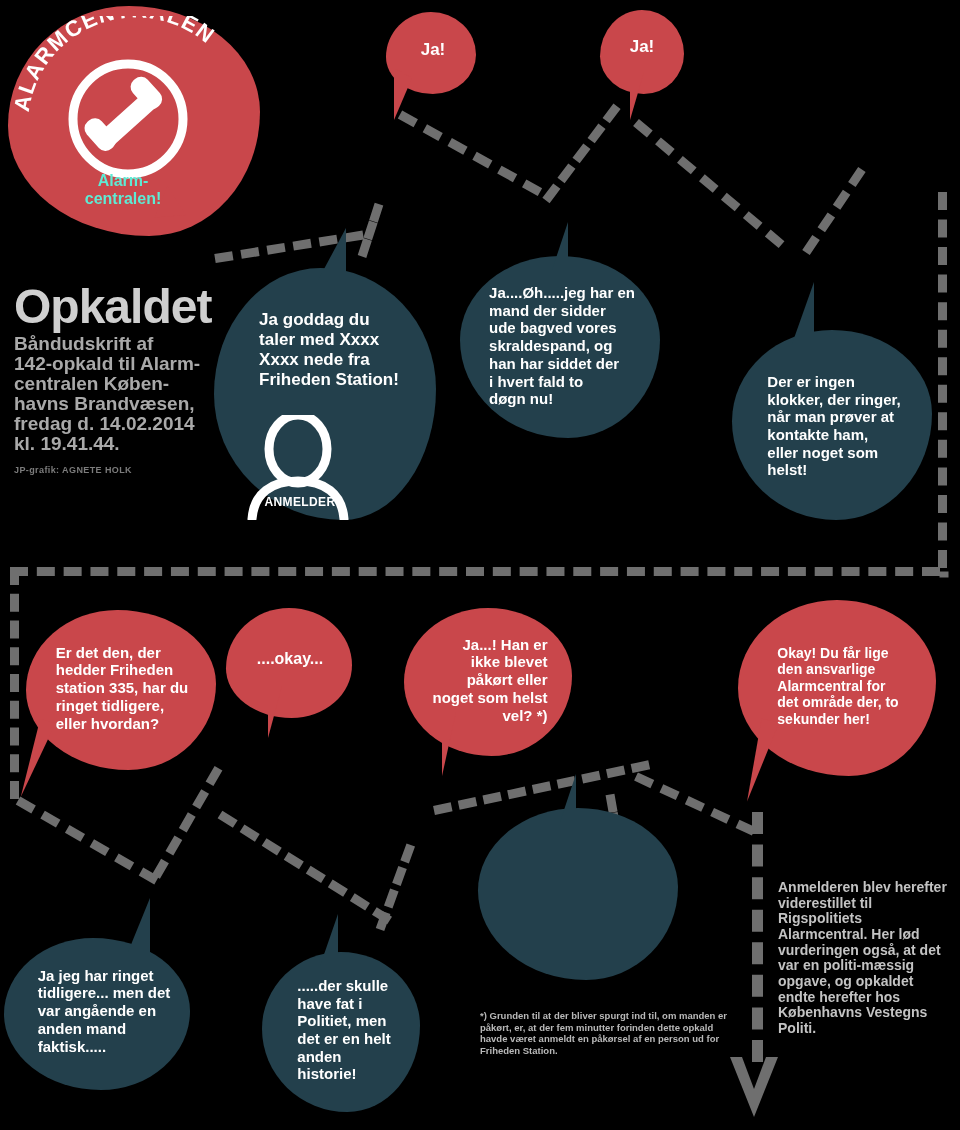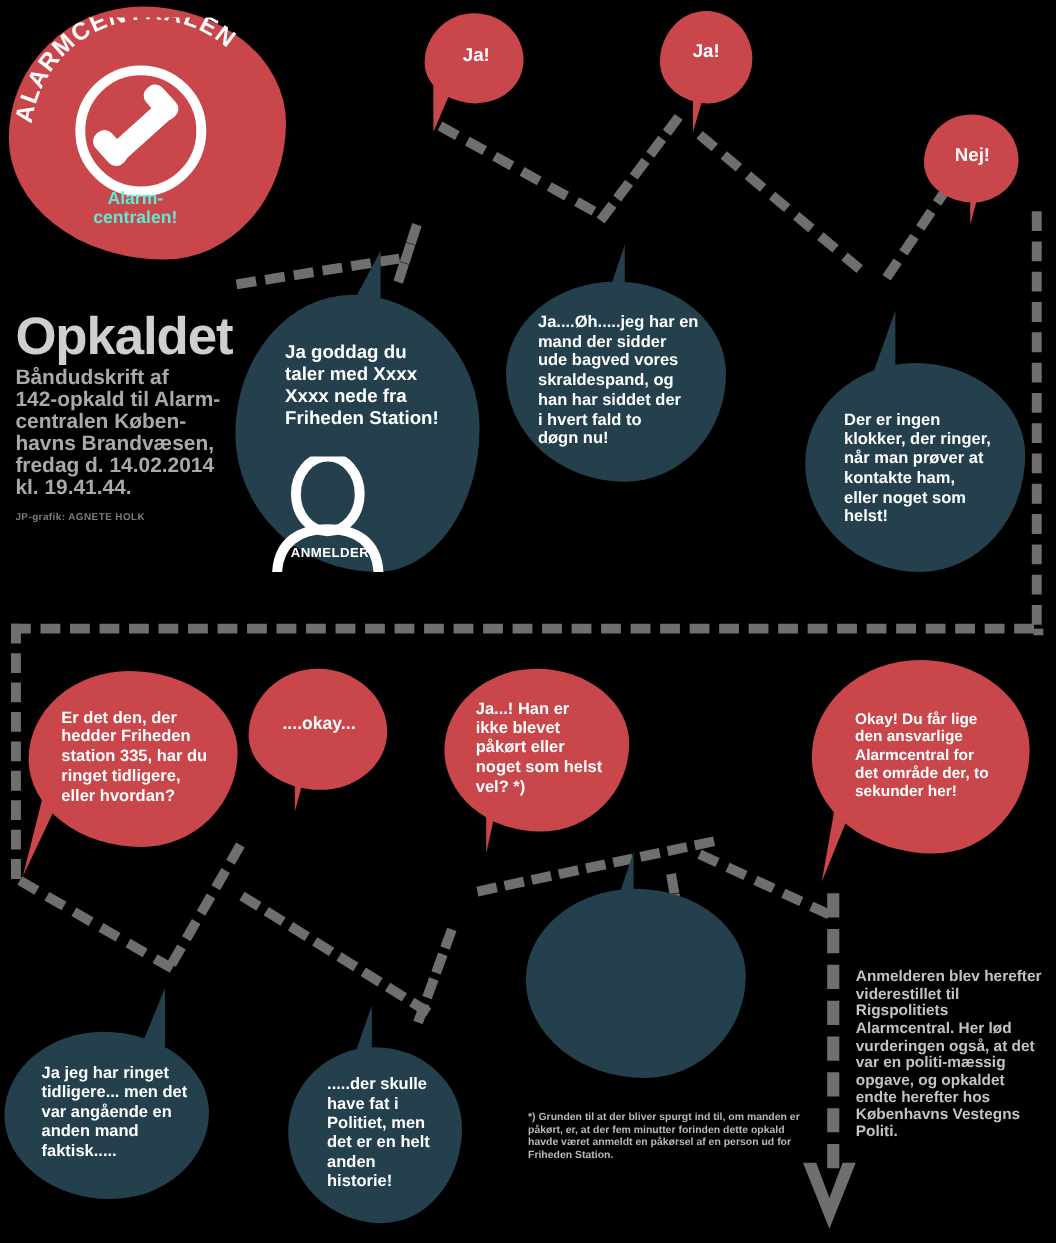--- a/index.html
+++ b/index.html
@@ -178,11 +178,6 @@
     <div class="txt">Ja!</div>
   </div>
 
-  <div class="bubble red" style="left:840px;top:104px;width:86px;height:80px;font-size:17px;padding:0 6px 6px 8px;">
-    <div class="bub-shape"></div>
-    <div class="tail" style="left:42px;top:56px;border-left:12px solid #c9474b;border-right:12px solid transparent;border-bottom:44px solid transparent;"></div>
-    <div class="txt">Nej!</div>
-  </div>
 
   <div class="bubble dark" style="left:214px;top:268px;width:222px;height:252px;font-size:17px;align-items:flex-start;padding:42px 20px 0 28px;">
     <div class="bub-shape" style="border-radius:48% 52% 42% 58% / 50% 48% 52% 50%;"></div>

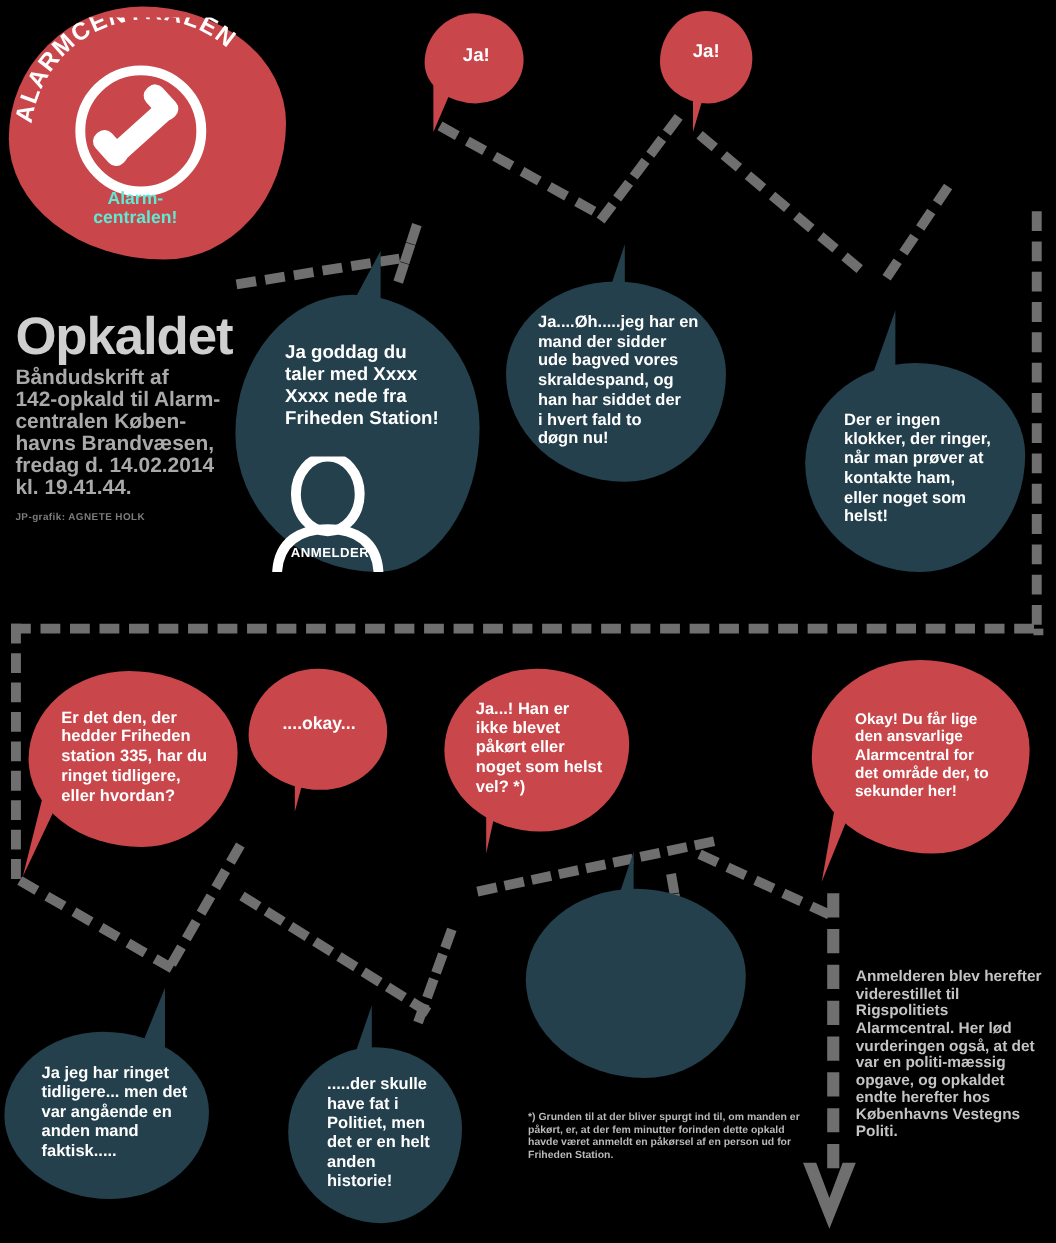--- a/index.html
+++ b/index.html
@@ -233,7 +233,7 @@
     <div class="txt">....okay...</div>
   </div>
 
-  <div class="bubble red" style="left:404px;top:608px;width:168px;height:148px;font-size:15px;padding:2px 10px 6px 14px;">
+  <div class="bubble red" style="left:404px;top:608px;width:168px;height:148px;font-size:15px;padding:2px 10px 6px 14px;text-align:right;">
     <div class="bub-shape" style="border-radius:50% 50% 48% 52% / 50% 46% 54% 50%;"></div>
     <div class="tail" style="left:38px;top:104px;border-left:14px solid #c9474b;border-right:12px solid transparent;border-bottom:64px solid transparent;"></div>
     <div class="txt">Ja...! Han er

